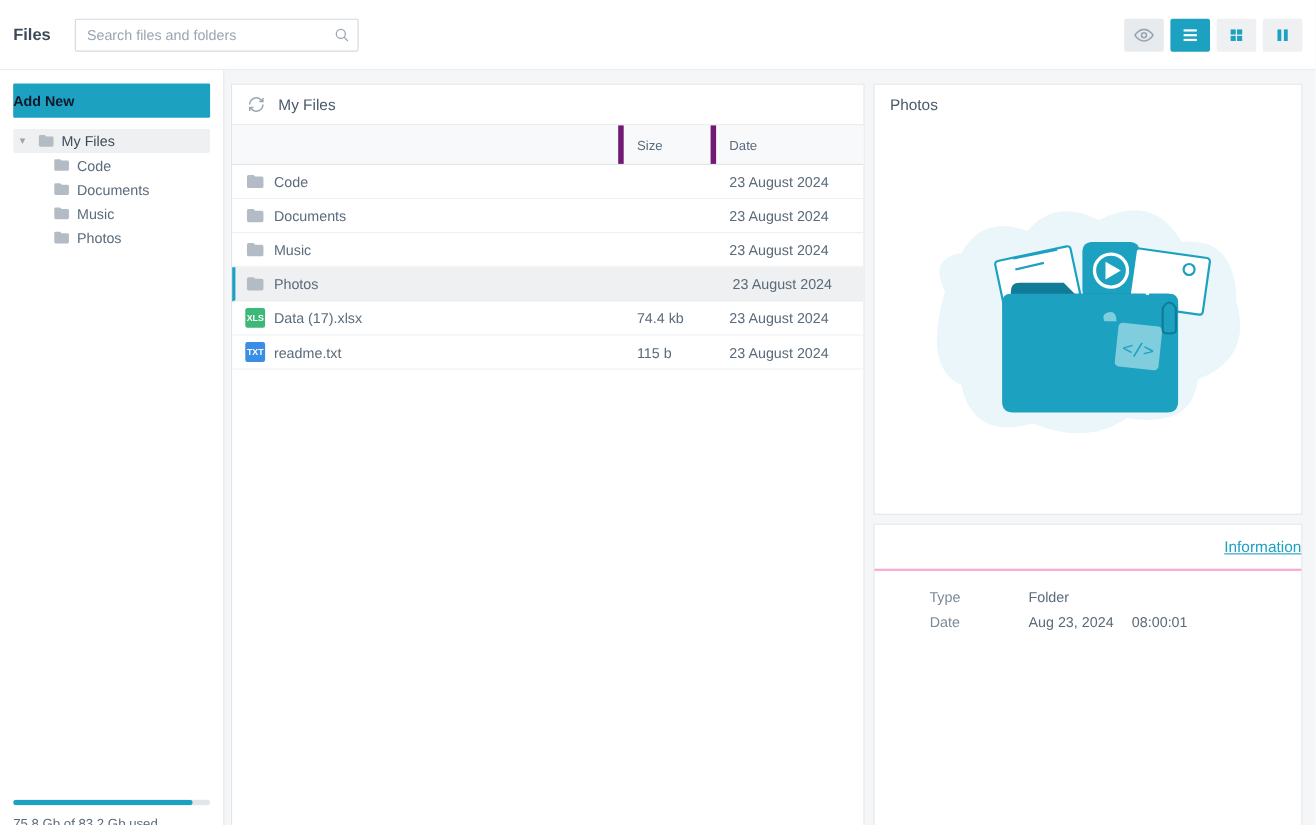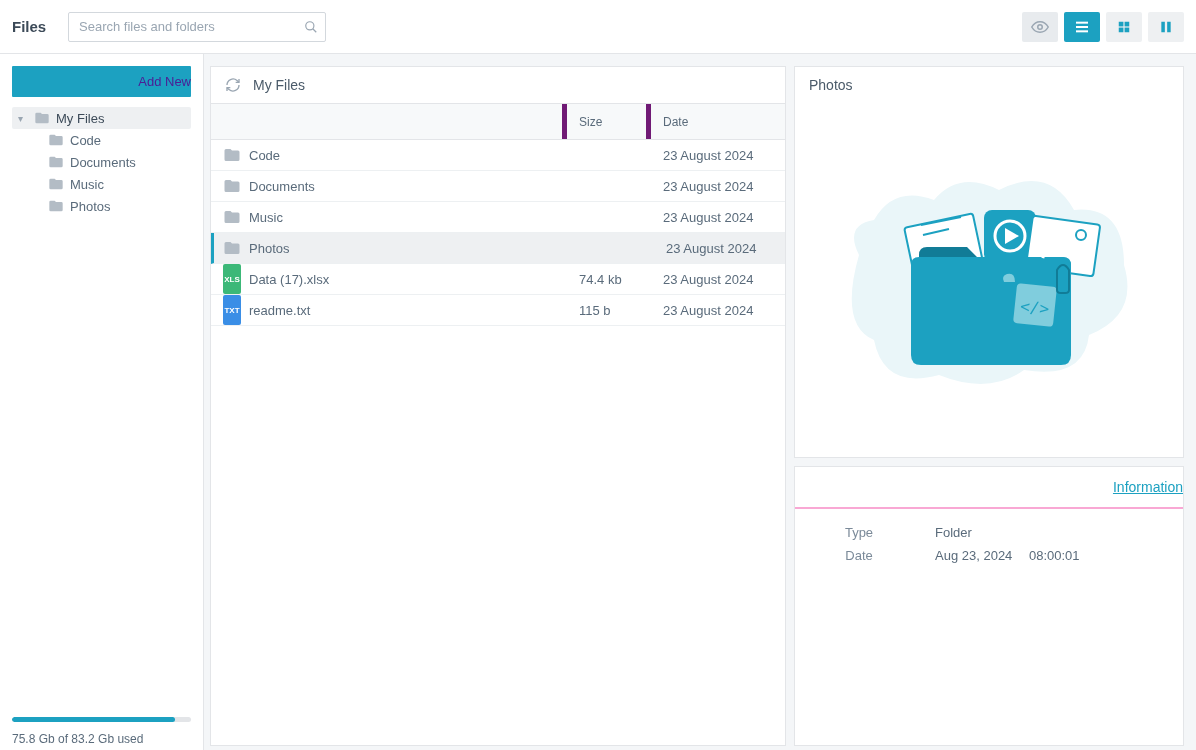--- a/index.html
+++ b/index.html
@@ -13,7 +13,7 @@
   }
   
   .topbar {
-    height: 54px;
+    height: 64px;
     border-bottom: 1px solid #e3e5e8;
     display: flex;
     align-items: center;

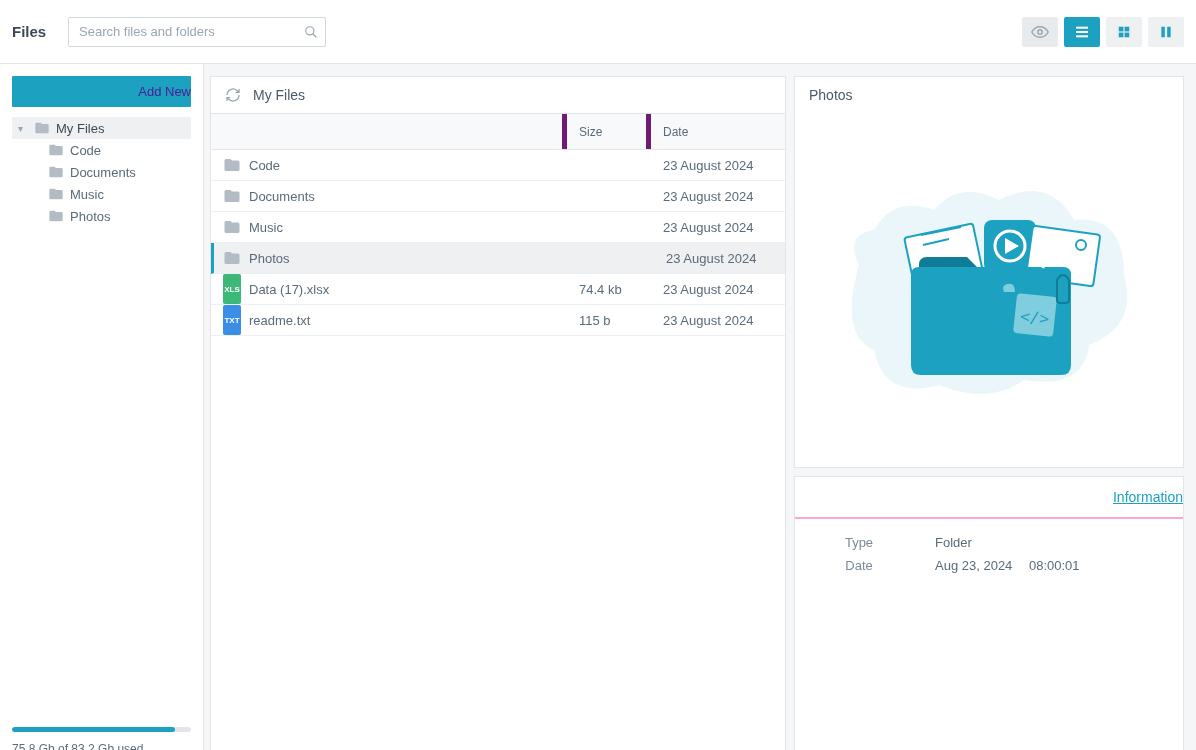--- a/index.html
+++ b/index.html
@@ -84,9 +84,9 @@
   }
   .add-new {
     background: #1ca1c1;
-    color: #4c1d95;
-    text-align: right;
-    font-weight: 400;
+    color: #0f172a;
+    text-align: left;
+    font-weight: 700;
     padding: 8px 0;
     border-radius: 1px;
     cursor: pointer;

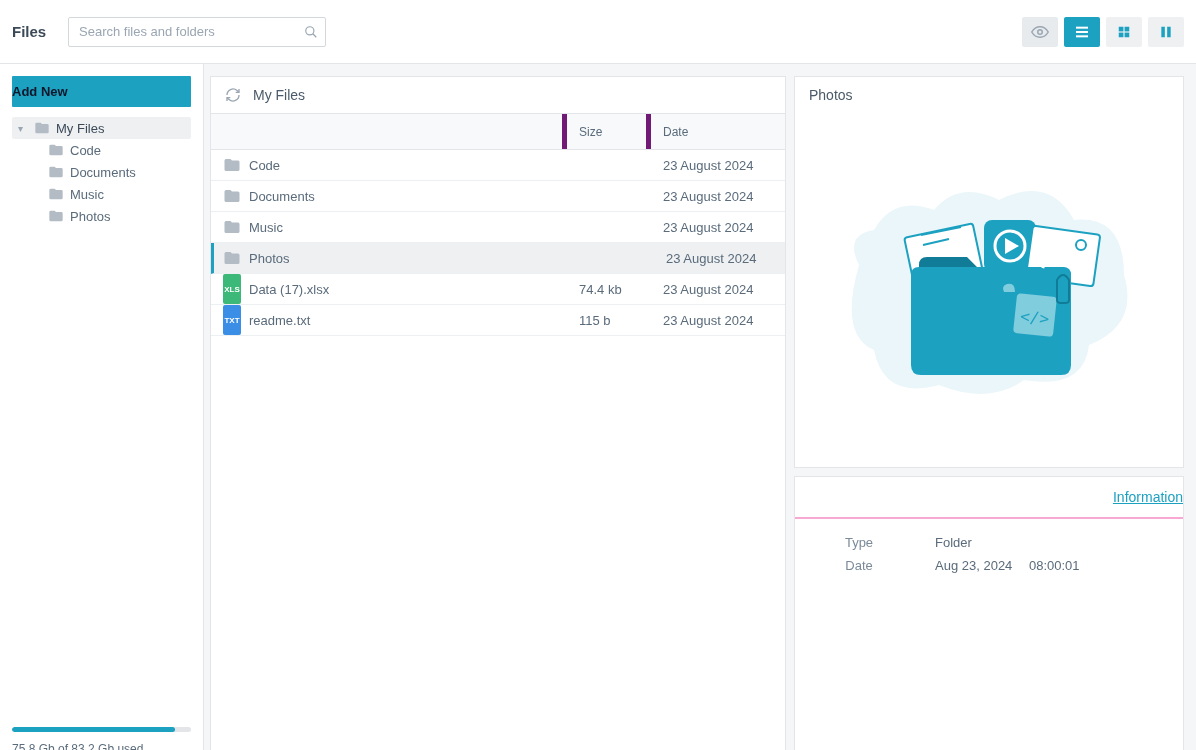--- a/index.html
+++ b/index.html
@@ -188,7 +188,7 @@
   }
   .row.selected .name-cell { padding-left: 9px; }
   .file-icon {
-    width: 18px; height: 30px;
+    width: 18px; height: 18px;
     border-radius: 2px;
     display: inline-flex;
     align-items: center; justify-content: center;

